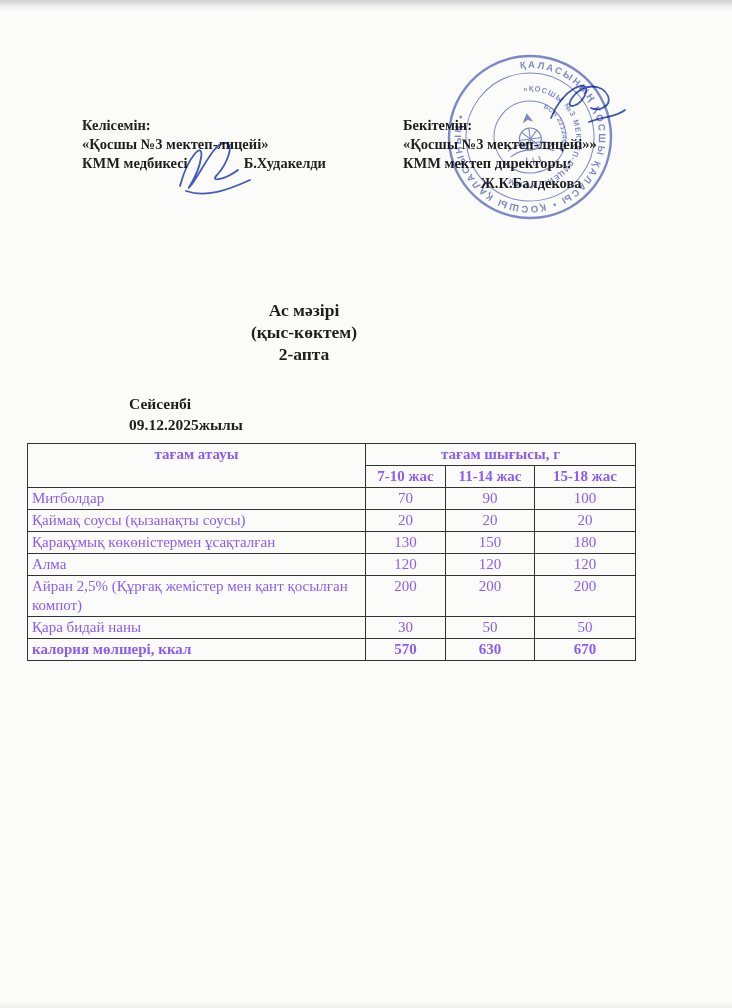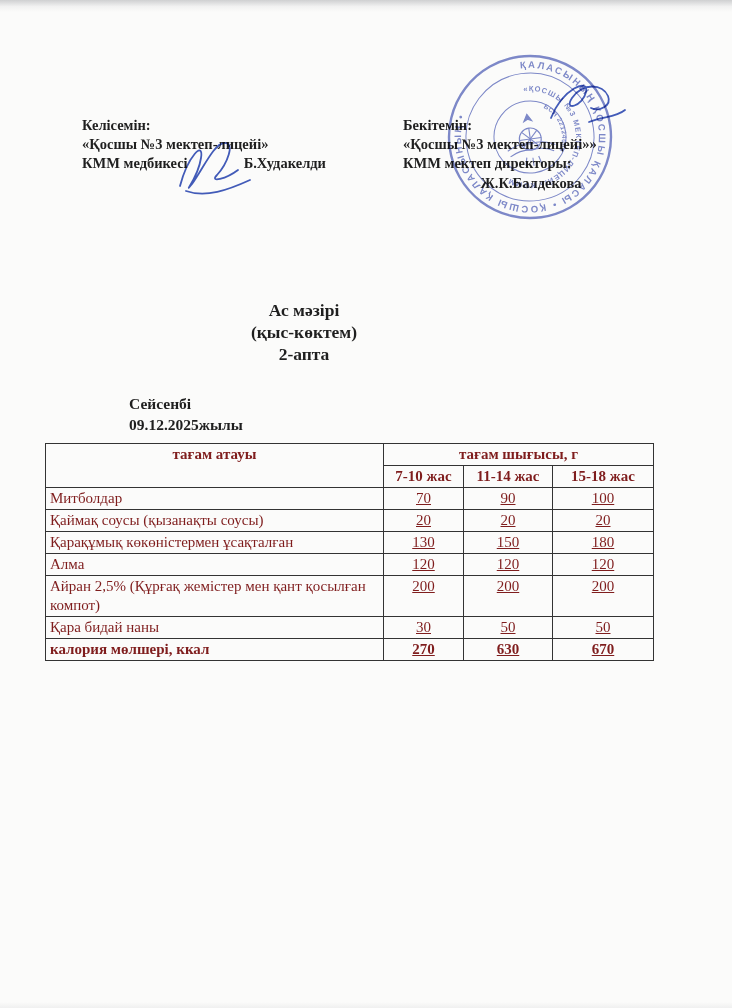--- a/index.html
+++ b/index.html
@@ -46,9 +46,9 @@
     font-weight:bold;font-size:15.5px;line-height:21px;margin-left:47px;
   }
   table.menu{
-    position:absolute;left:45px;top:443px;width:608px;
+    position:absolute;left:27px;top:443px;width:608px;
     border-collapse:collapse;table-layout:fixed;
-    font-size:15px;color:#7f1d1d;
+    font-size:15px;color:#8b5cf6;
   }
   table.menu td, table.menu th{
     border:1px solid #333;line-height:19px;padding:1px 4px;

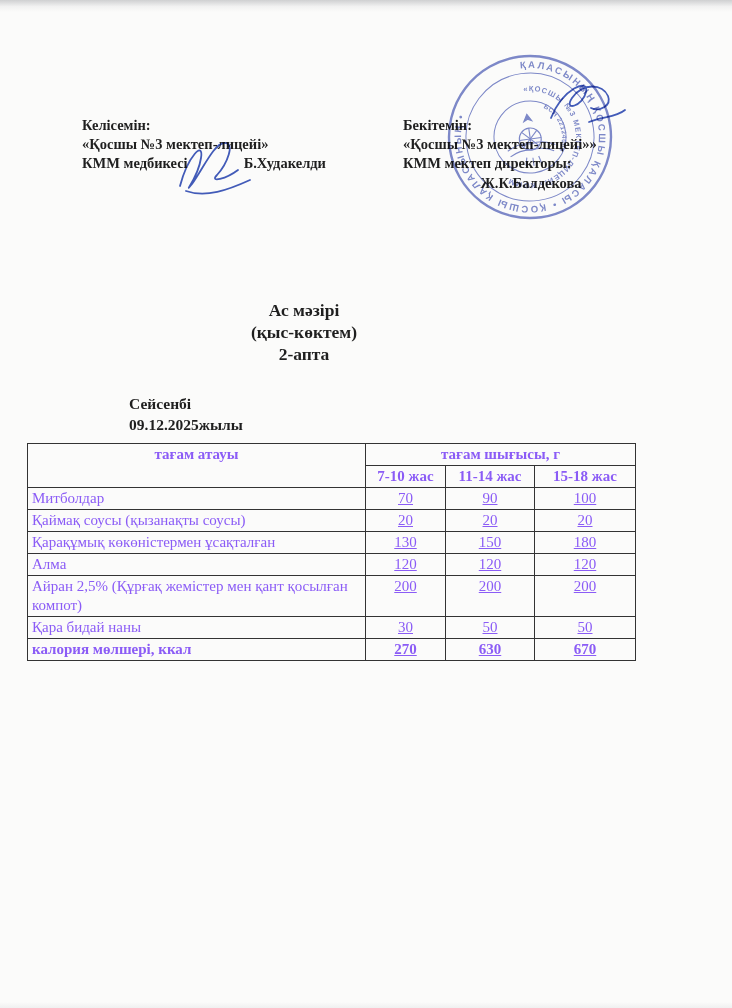--- a/index.html
+++ b/index.html
@@ -57,7 +57,7 @@
   table.menu th{font-weight:bold;text-align:center;}
   th.dish-header{vertical-align:top;padding-top:2px;}
   td.name-cell{text-align:left;padding-left:6px;}
-  td.val-cell{text-align:center;text-decoration:underline;}
+  td.val-cell{text-align:center;}
   tr.total-row td{font-weight:bold;}
   thead tr.group-row{height:20px;}
   thead tr.age-row{height:21px;}

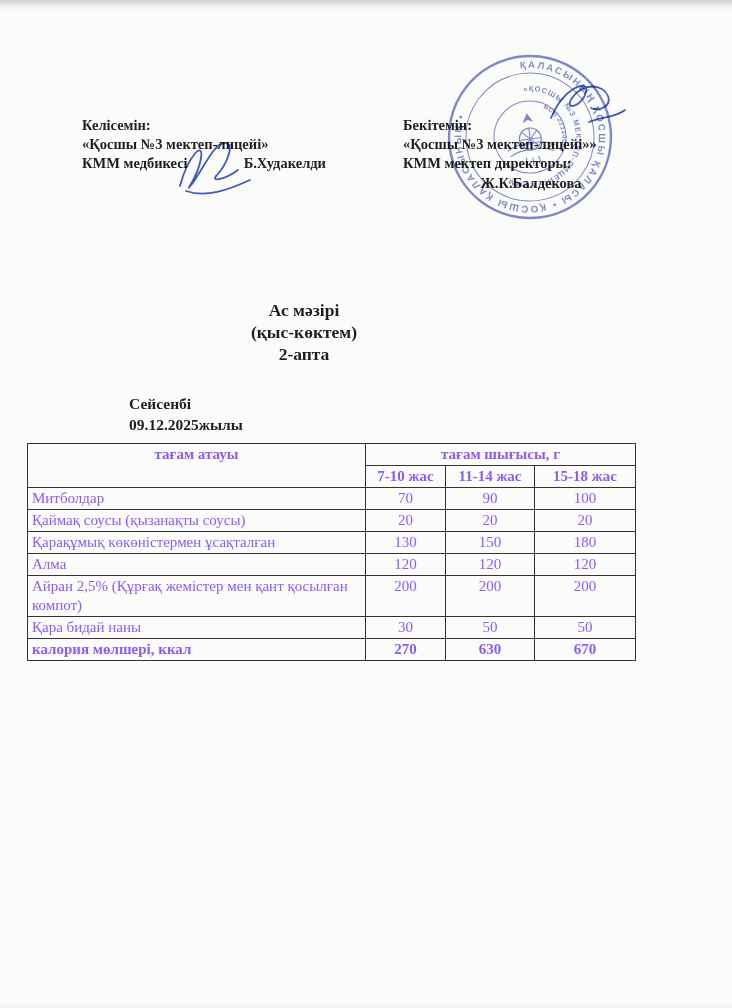--- a/index.html
+++ b/index.html
@@ -207,7 +207,7 @@
         </tr>
         <tr class="total-row">
           <td class="name-cell">калория мөлшері, ккал</td>
-          <td class="val-cell">270</td>
+          <td class="val-cell">570</td>
           <td class="val-cell">630</td>
           <td class="val-cell">670</td>
         </tr>

